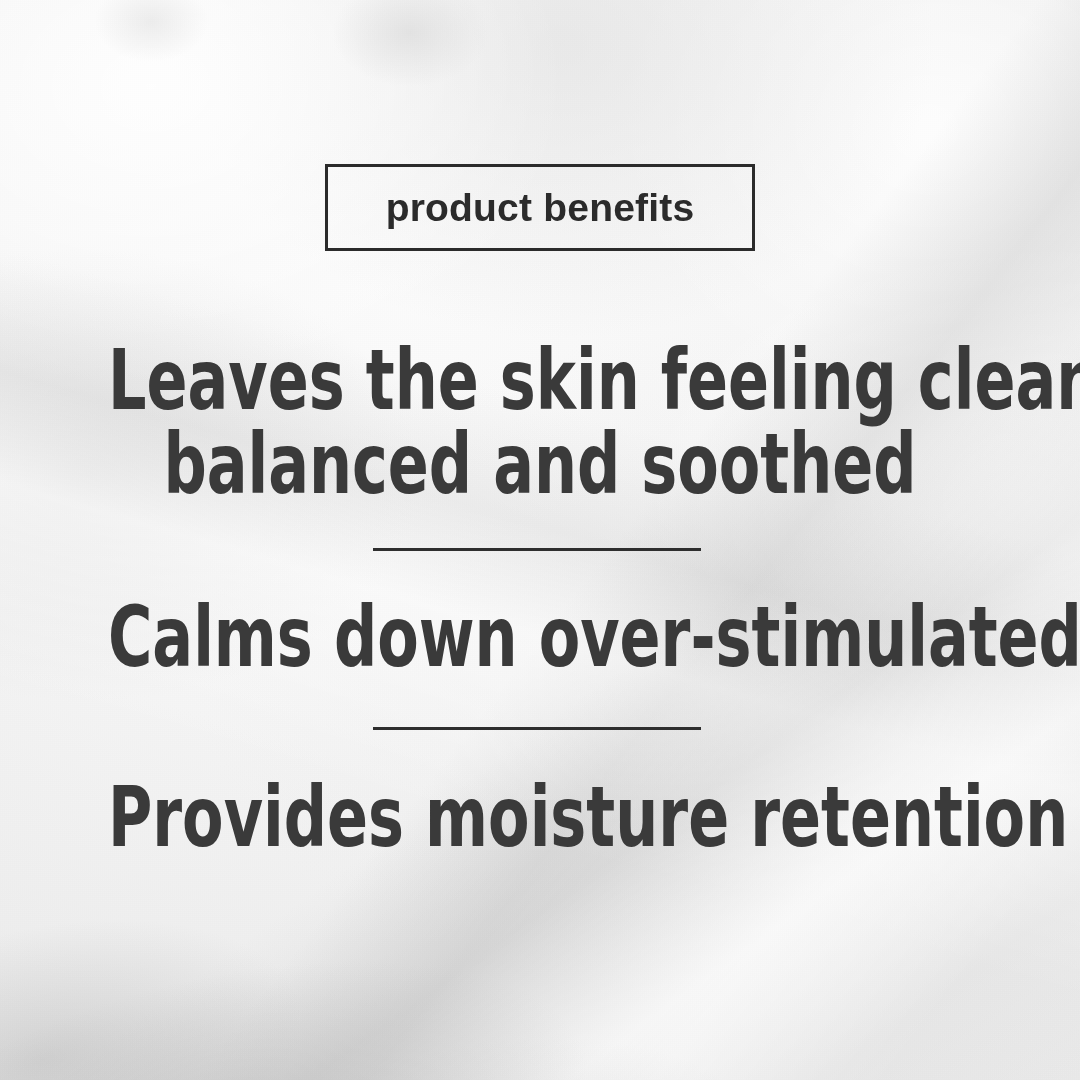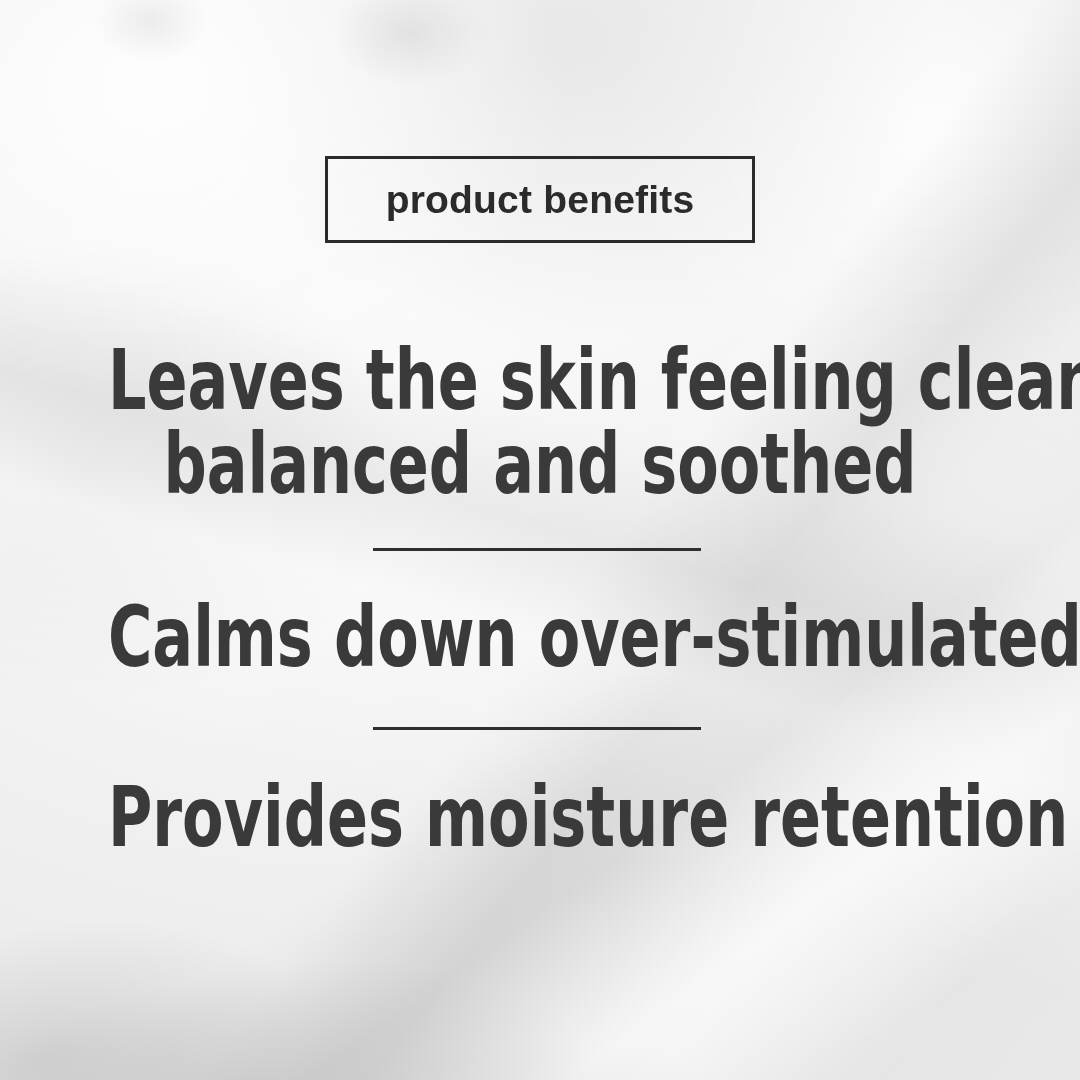--- a/index.html
+++ b/index.html
@@ -104,7 +104,7 @@
   
   .label-box {
     position:absolute;
-    left:325px; top:156px;
+    left:325px; top:164px;
     width:430px; height:87px;
     border:3px solid #2b2b2b;
     display:flex; align-items:center; justify-content:center;

